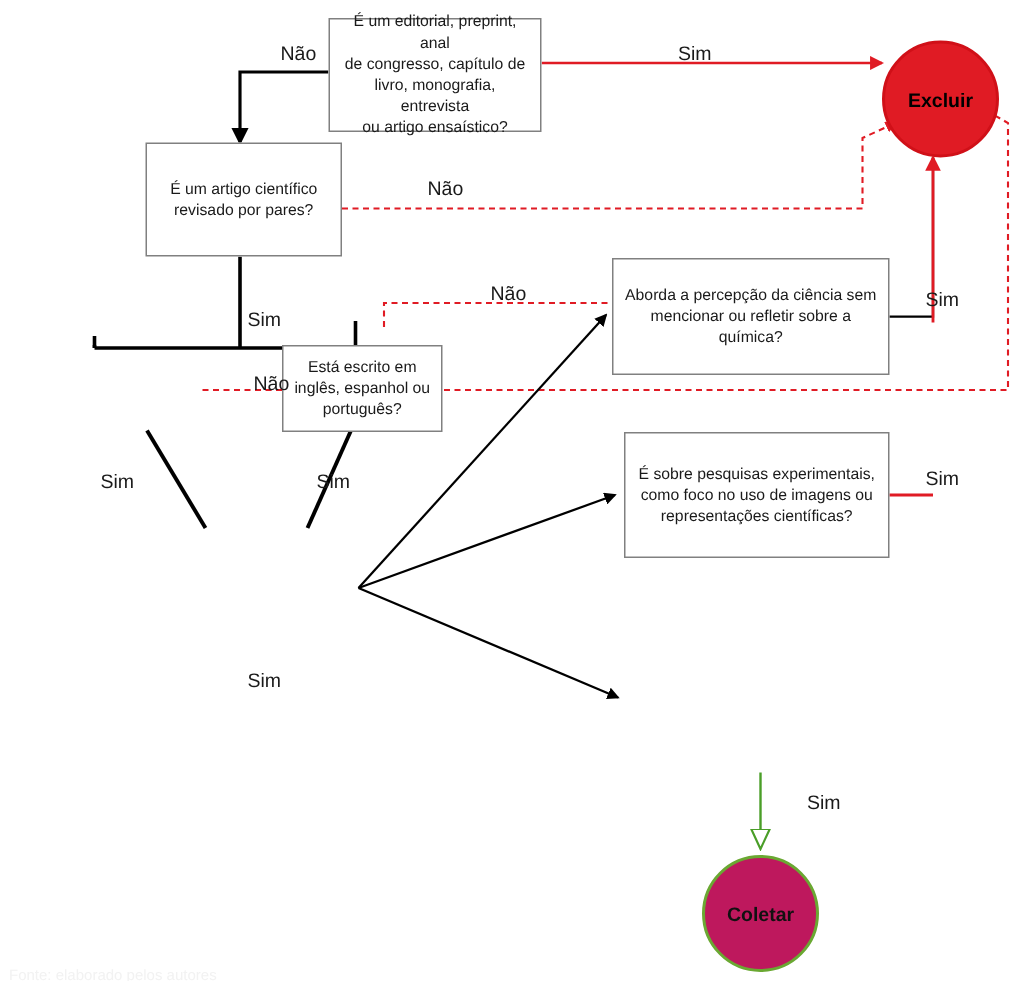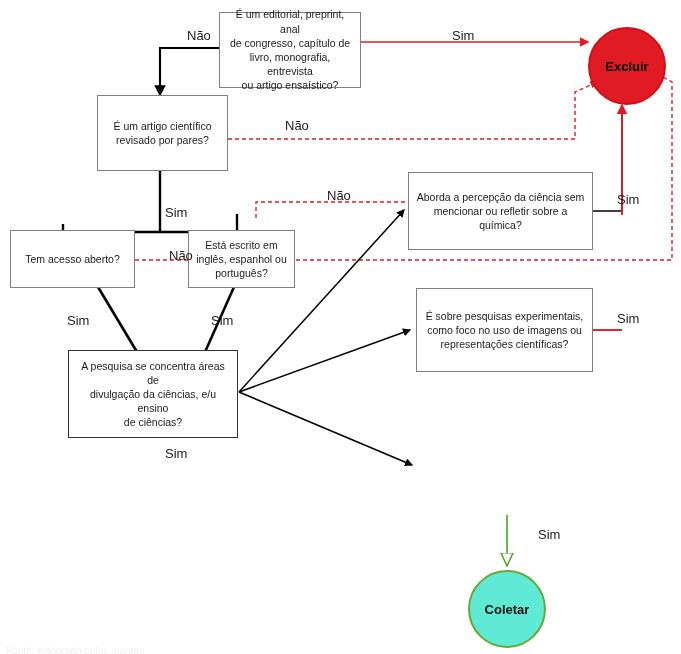--- a/index.html
+++ b/index.html
@@ -140,9 +140,6 @@
 revisado por pares?</span>
   </div>
 
-  <div class="node" style="left:10px; top:230px; width:125px; height:58px;">
-    <span class="txt">Tem acesso aberto?</span>
-  </div>
 
   <div class="node" style="left:188px; top:230px; width:107px; height:58px;">
     <span class="txt">Está escrito em

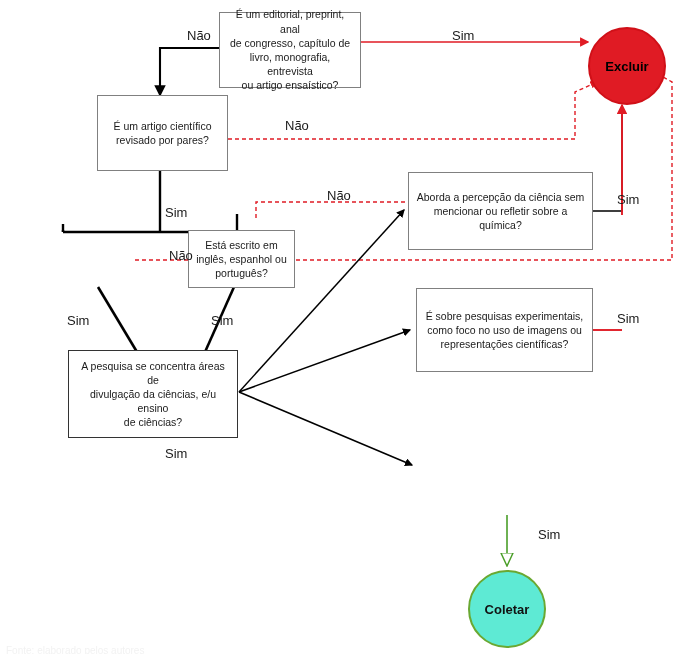--- a/index.html
+++ b/index.html
@@ -147,11 +147,6 @@
 português?</span>
   </div>
 
-  <div class="node" style="left:68px; top:350px; width:170px; height:88px; border-color:#333;">
-    <span class="txt">A pesquisa se concentra áreas de
-divulgação da ciências, e/u ensino
-de ciências?</span>
-  </div>
 
   <div class="node" style="left:416px; top:288px; width:177px; height:84px;">
     <span class="txt">É sobre pesquisas experimentais,

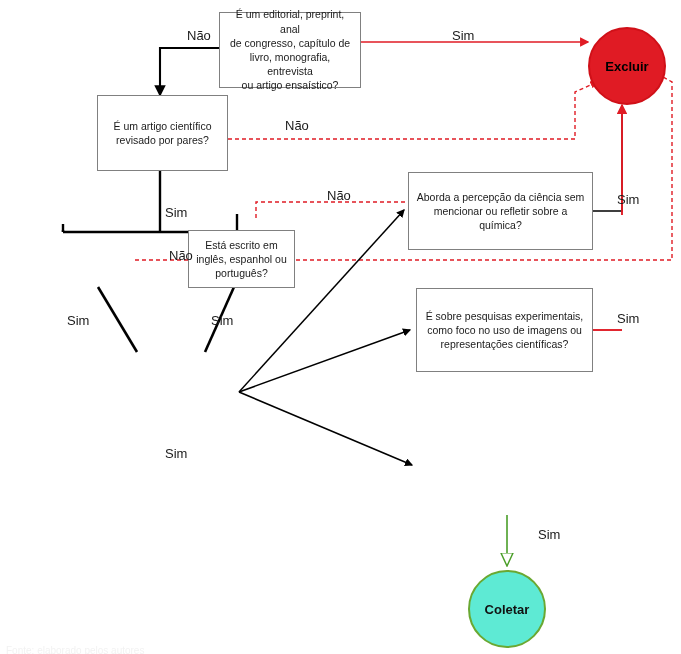--- a/index.html
+++ b/index.html
@@ -53,7 +53,7 @@
     text-align: center;
   }
   .term-collect {
-    background: #5eead4;
+    background: #be185d;
     border: 2px solid #6aa832;
     color: #111111;
     font-size: 13px;

